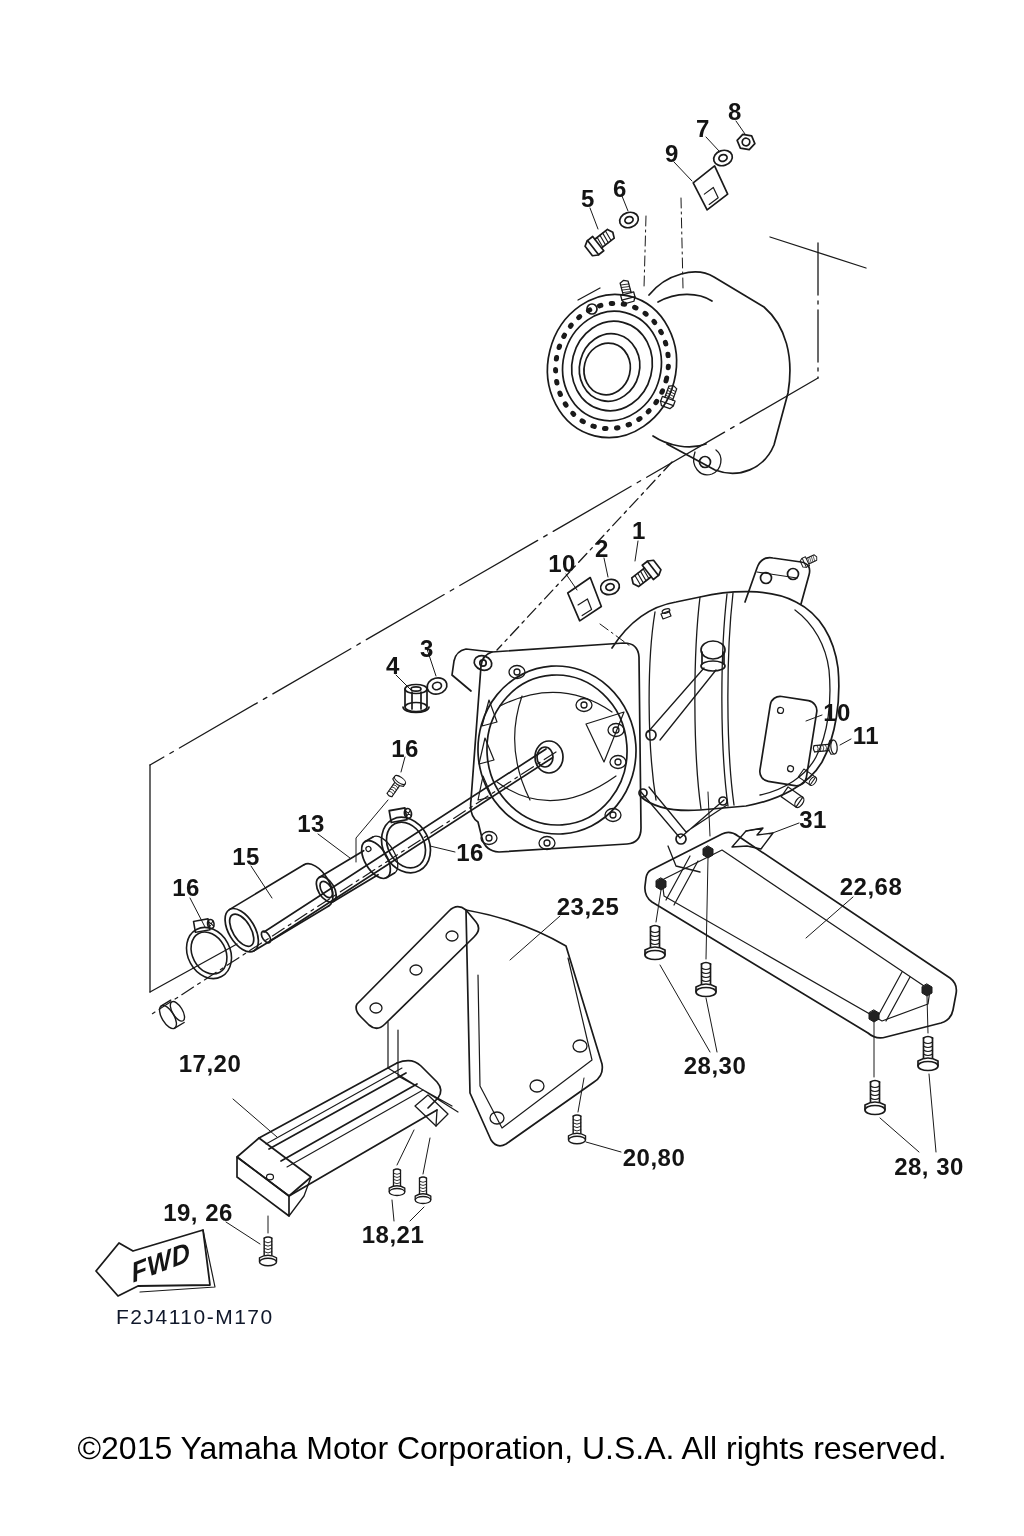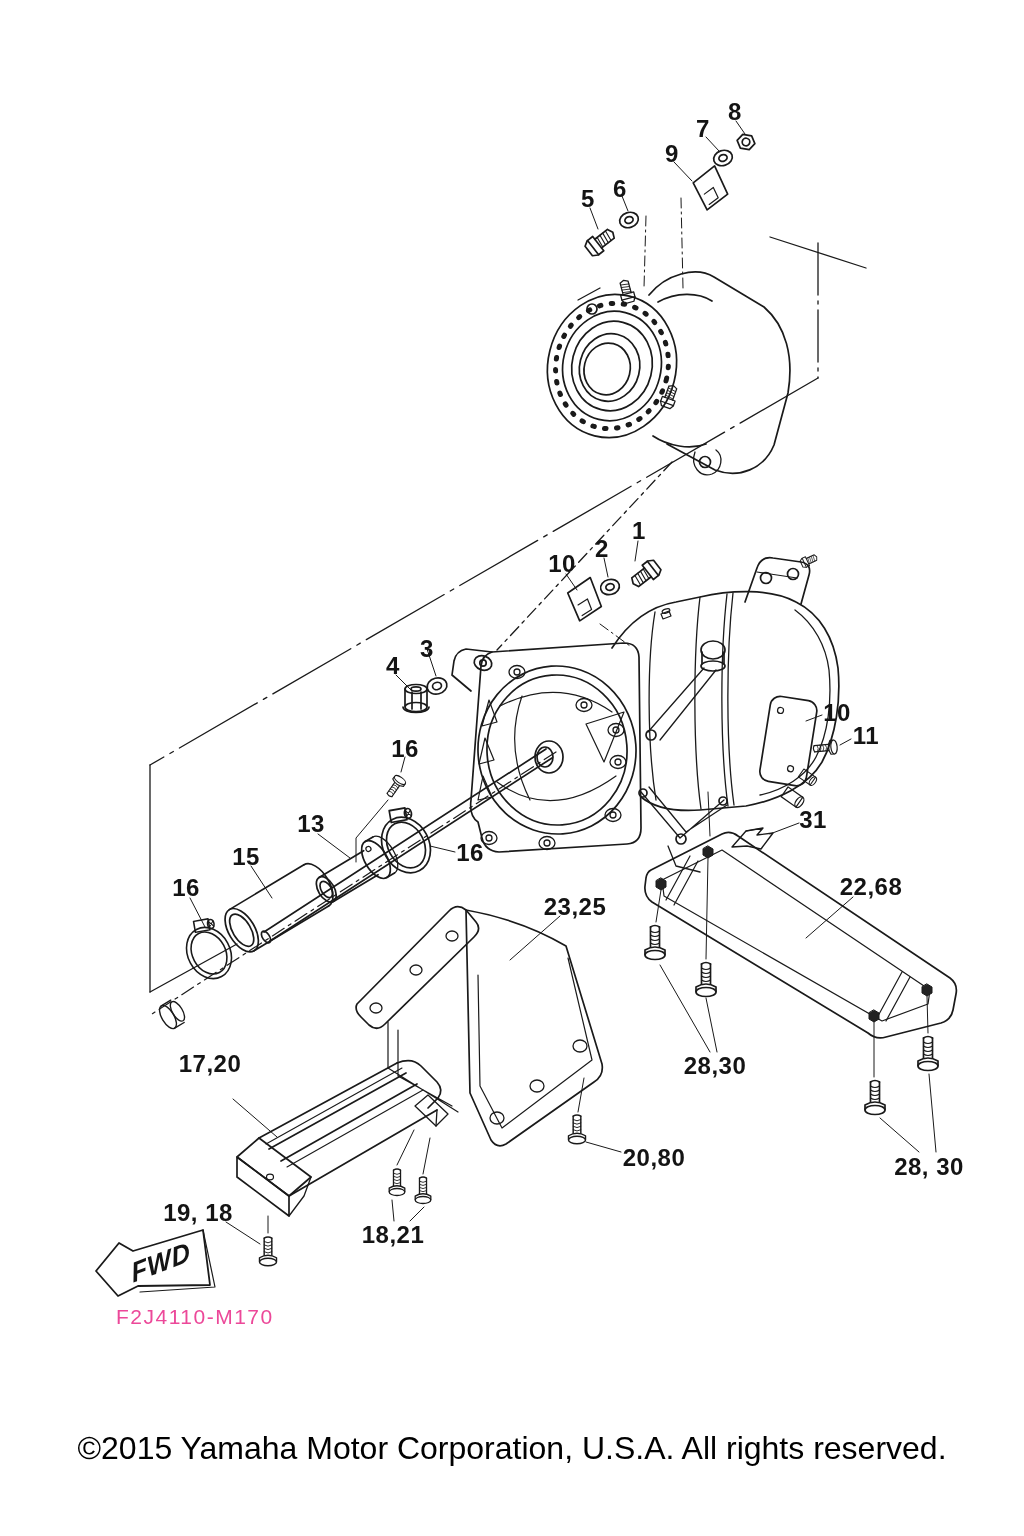--- a/index.html
+++ b/index.html
@@ -405,7 +405,7 @@
 <div class="callout" style="left:186px;top:888px">16</div>
 <div class="callout" style="left:813px;top:820px">31</div>
 <div class="callout" style="left:871px;top:887px">22,68</div>
-<div class="callout" style="left:575px;top:907px">23,25</div>
+<div class="callout" style="left:588px;top:907px">23,25</div>
 <div class="callout" style="left:715px;top:1066px">28,30</div>
 <div class="callout" style="left:210px;top:1064px">17,20</div>
 <div class="callout" style="left:654px;top:1158px">20,80</div>

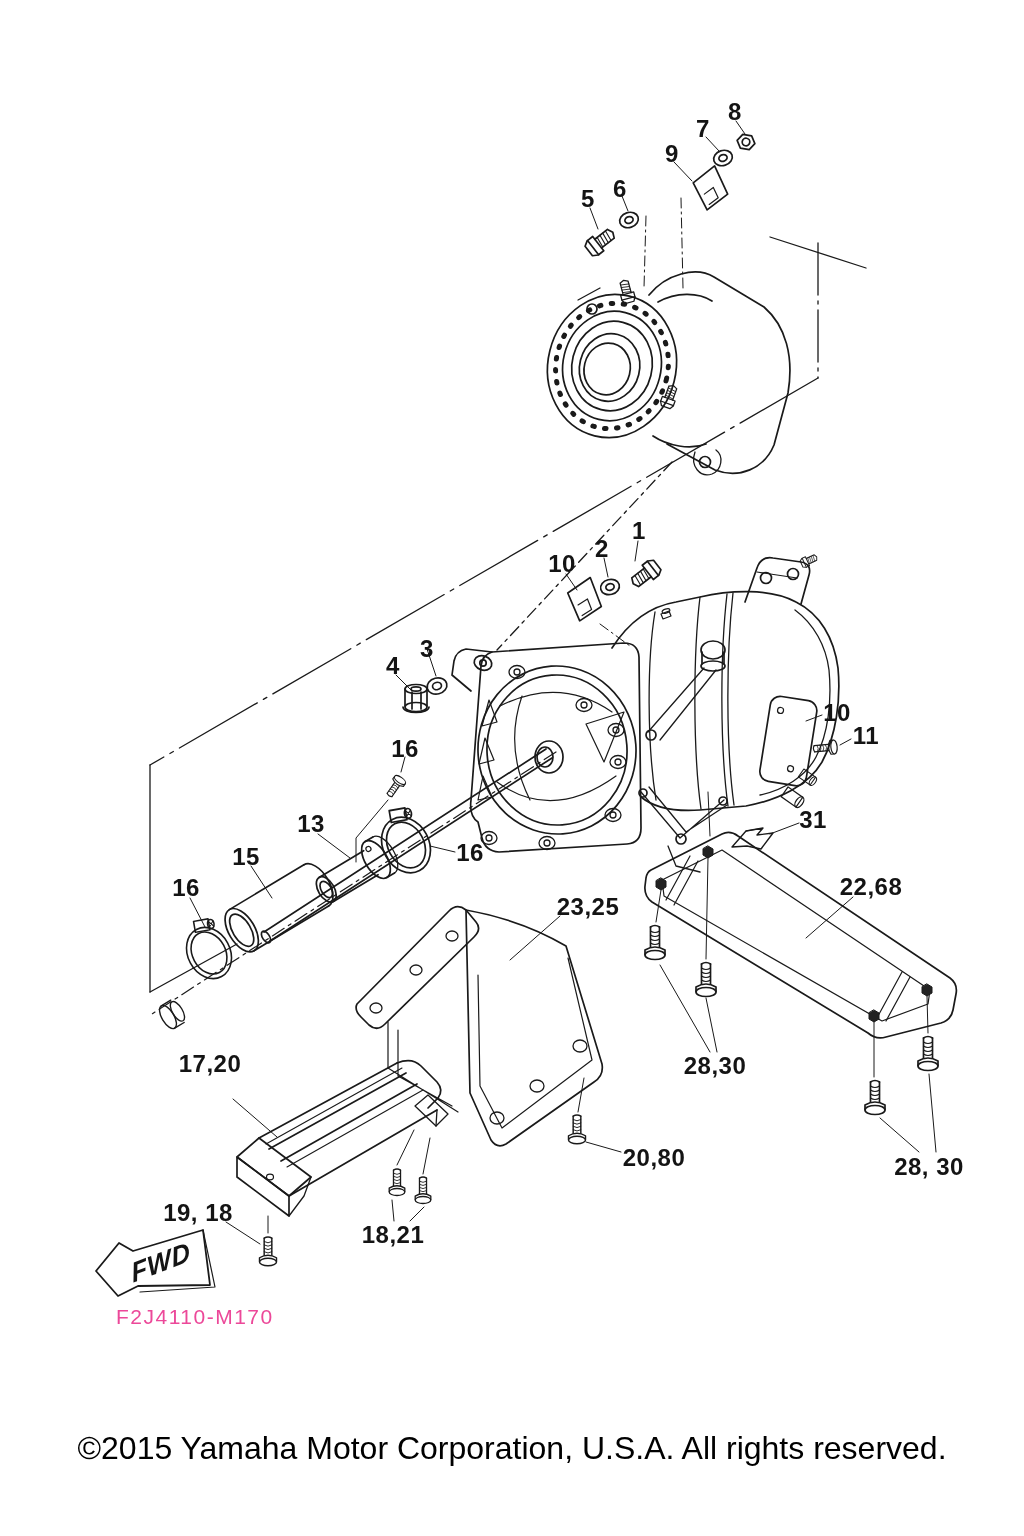--- a/index.html
+++ b/index.html
@@ -411,7 +411,7 @@
 <div class="callout" style="left:654px;top:1158px">20,80</div>
 <div class="callout" style="left:929px;top:1167px">28, 30</div>
 <div class="callout" style="left:393px;top:1235px">18,21</div>
-<div class="callout" style="left:198px;top:1213px">19, 18</div>
+<div class="callout" style="left:198px;top:1213px">19, 26</div>
 
 <div class="fwd-label">FWD</div>
 <div class="part-code">F2J4110-M170</div>

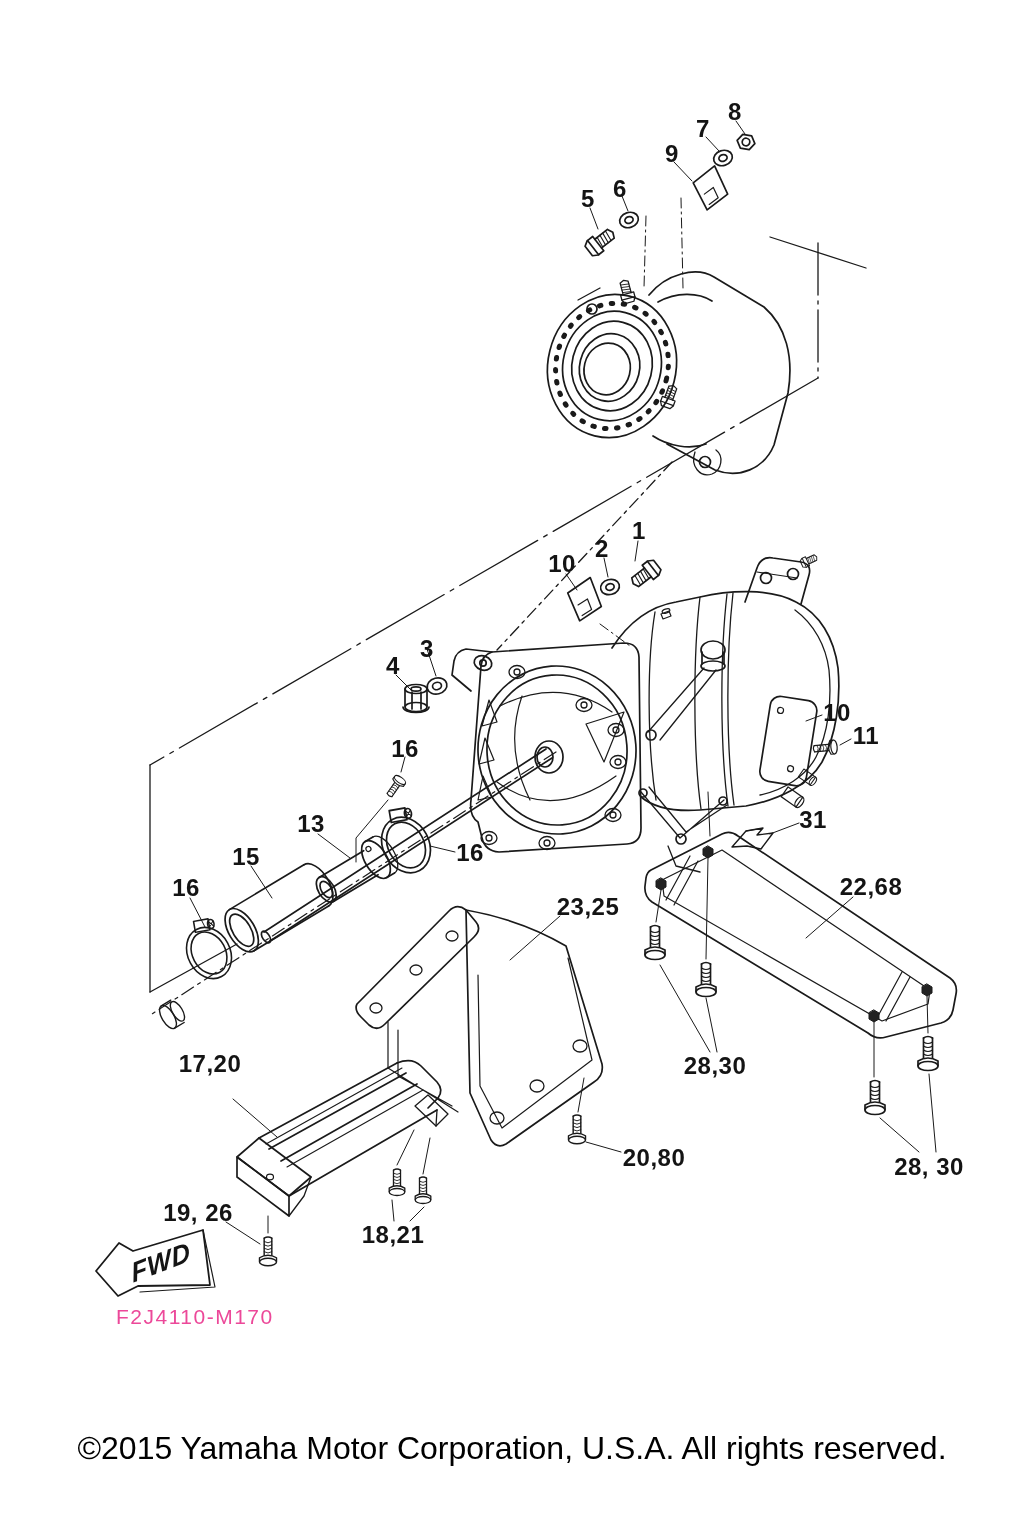--- a/index.html
+++ b/index.html
@@ -16,7 +16,7 @@
   }
   .part-code {
     position:absolute; left:116px; top:1305px;
-    font-size:21px; font-weight:400; letter-spacing:1.5px; color:#ec4899;
+    font-size:21px; font-weight:400; letter-spacing:1.5px; color:#0f172a;
   }
   .copyright {
     position:absolute; left:0; width:1024px; top:1430px;

